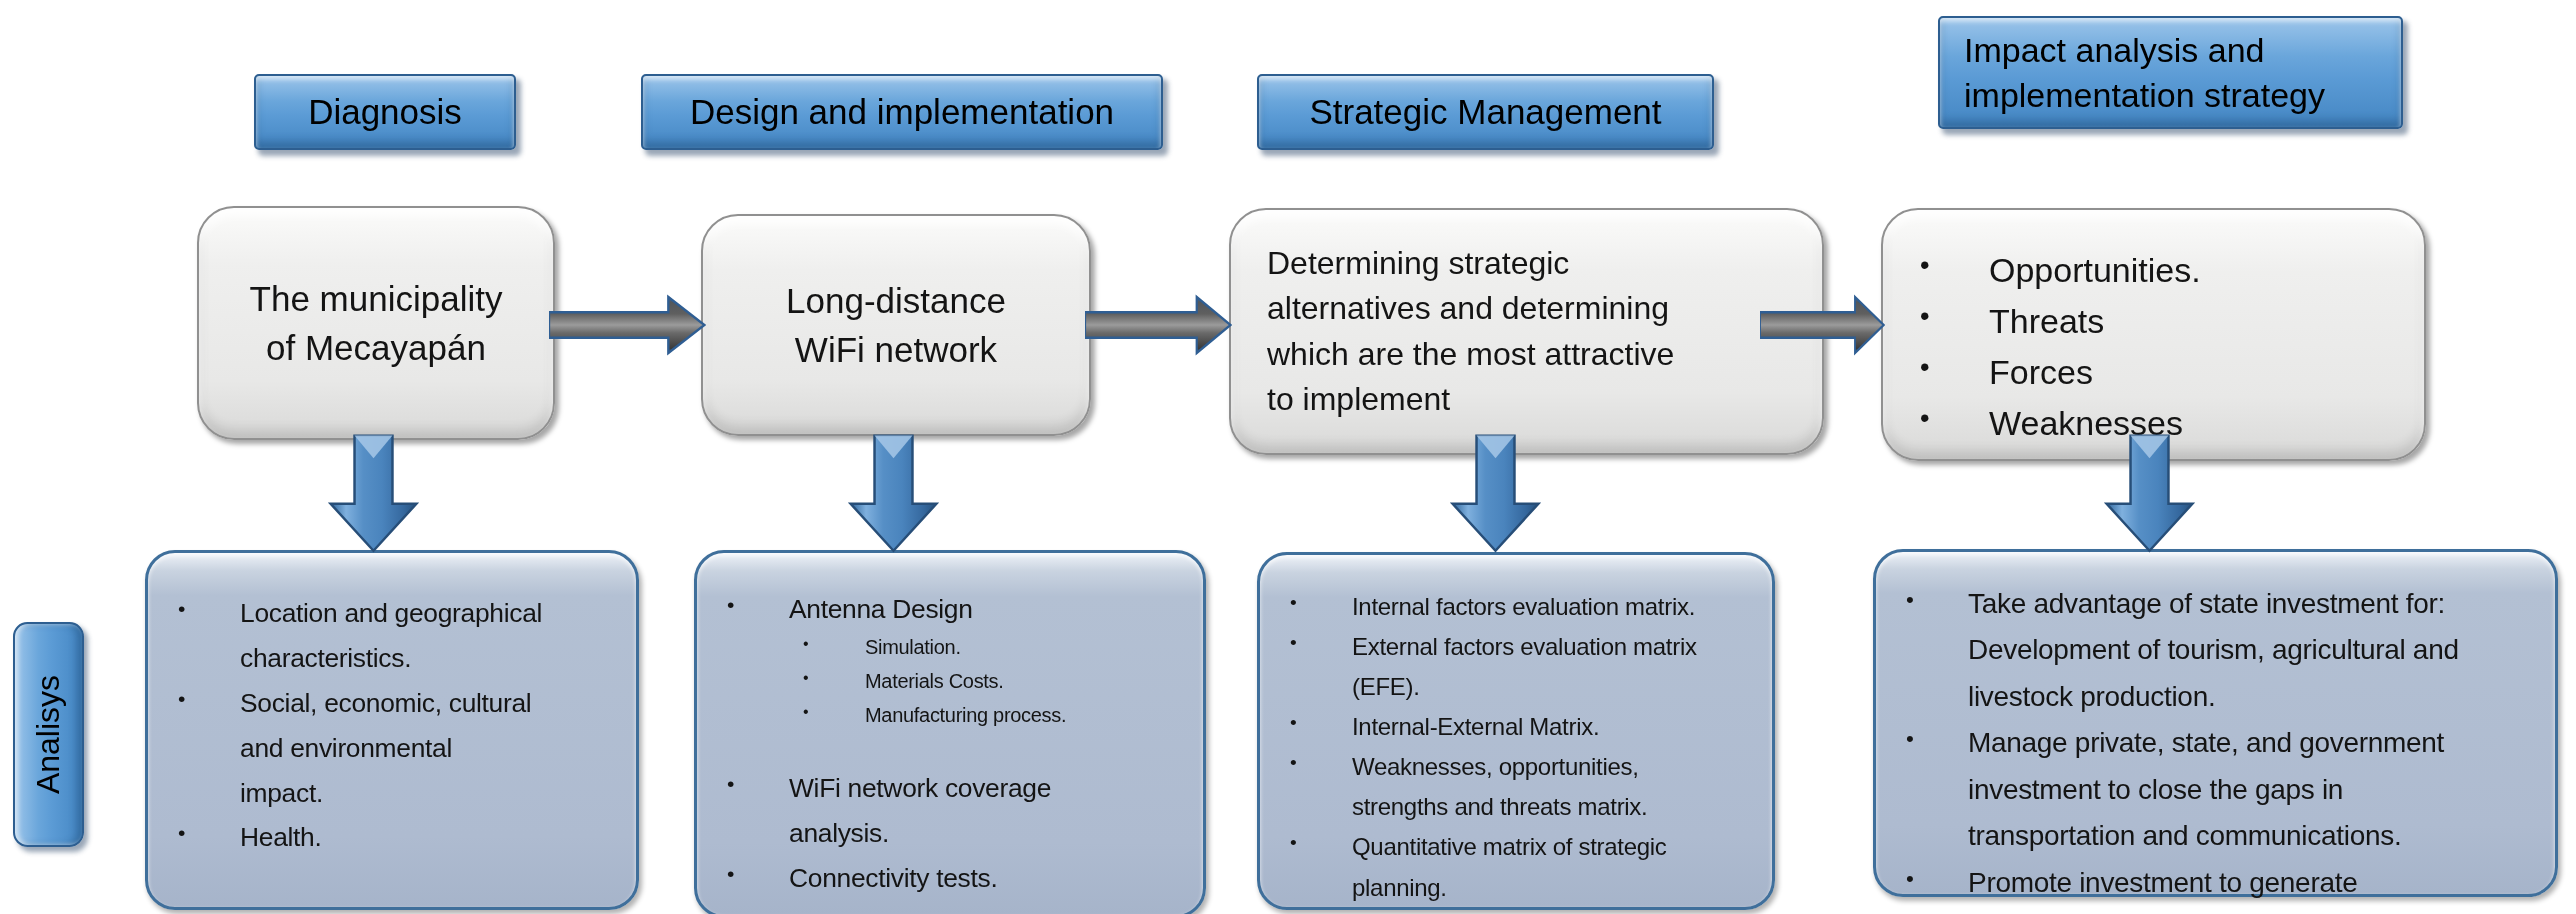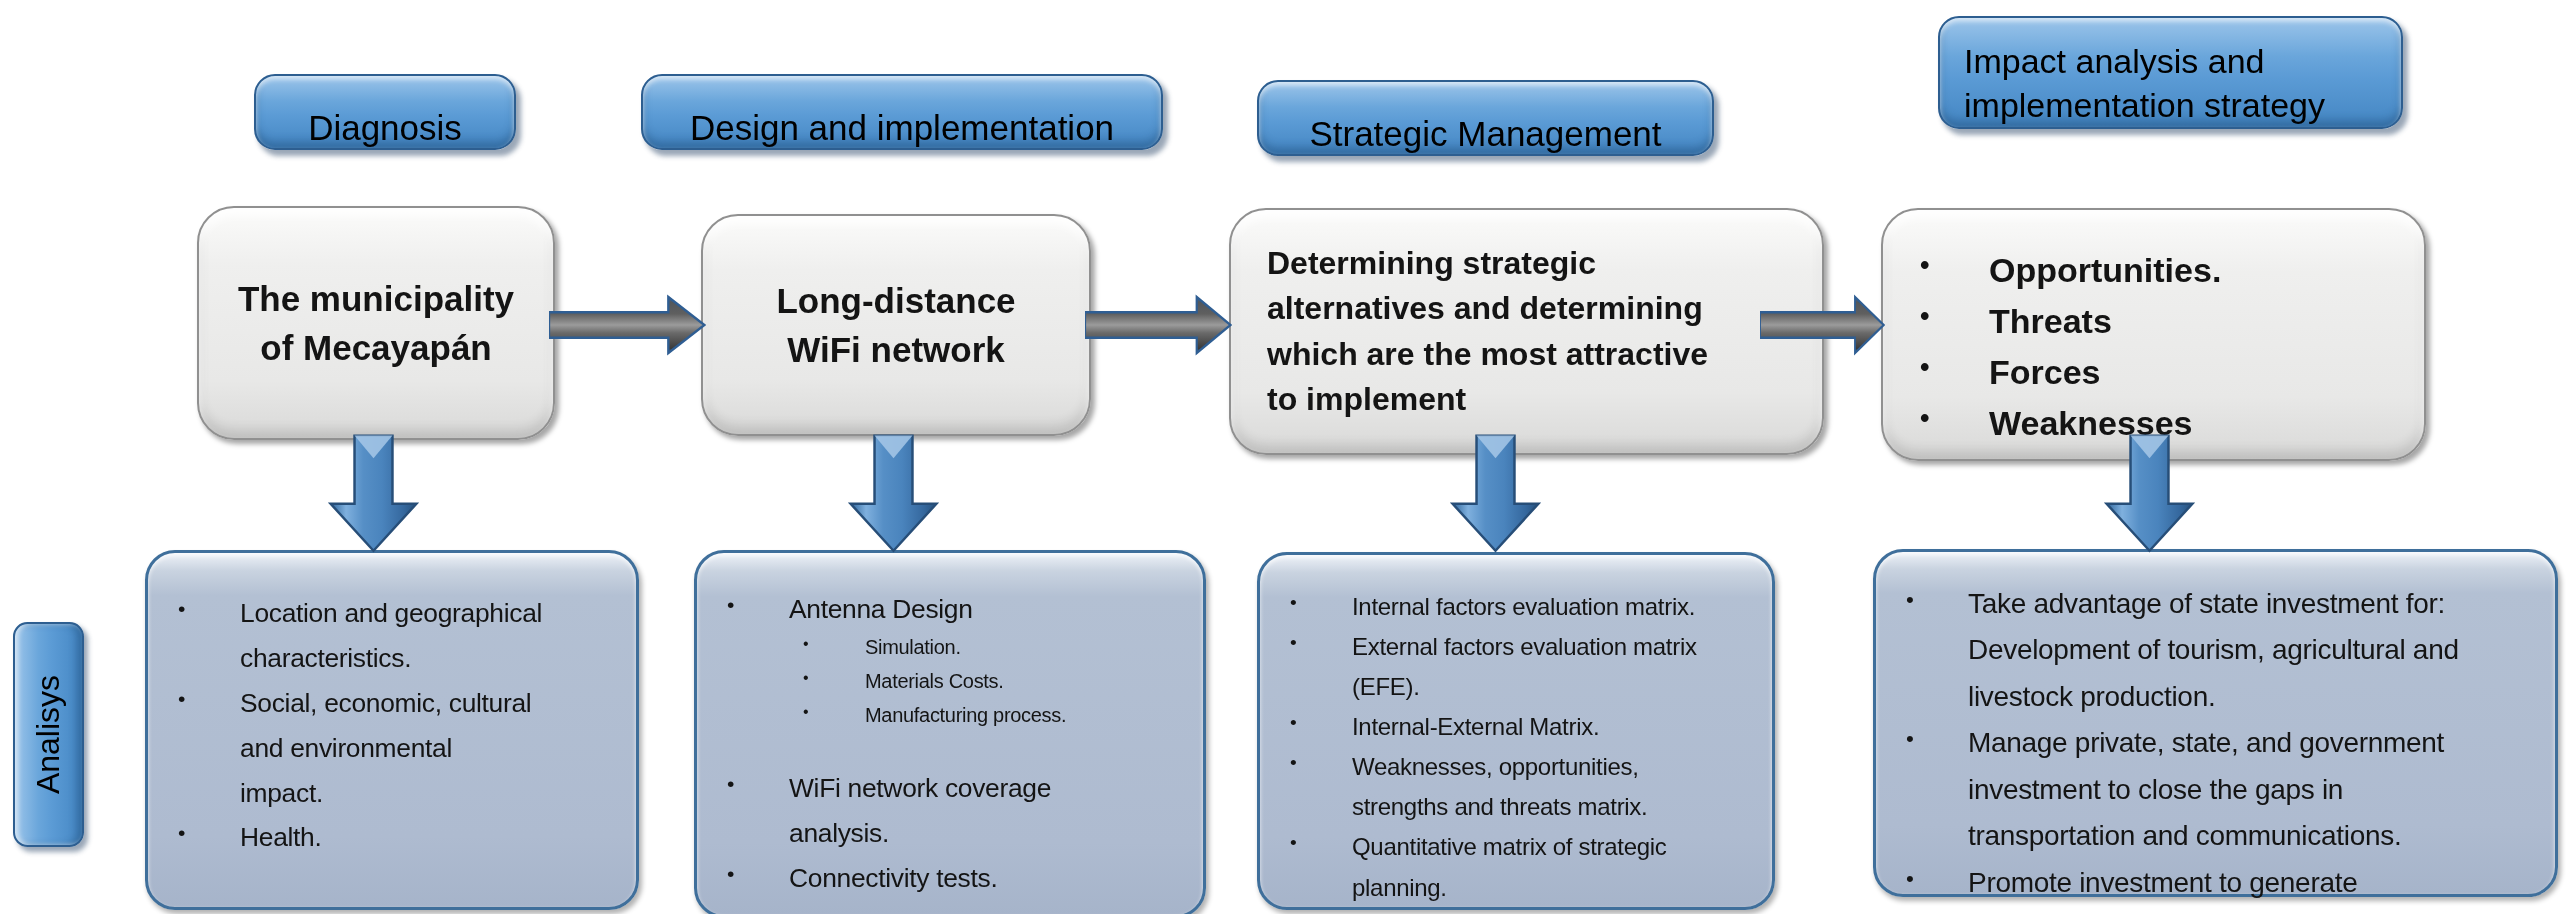--- a/index.html
+++ b/index.html
@@ -9,9 +9,9 @@
   }
   
   .hdr{
-    position:absolute;display:flex;align-items:flex-end;justify-content:center;
+    position:absolute;display:flex;align-items:center;justify-content:center;
     background:linear-gradient(180deg,#9cc5ea 0%,#6aa6db 35%,#5b9bd5 55%,#4486c3 100%);
-    border:2.4px solid #2d5e90;border-radius:21px;
+    border:2.4px solid #2d5e90;border-radius:5px;
     box-shadow:4.8px 5.6px 4.8px rgba(30,60,95,.45),
                inset 0 3.2px 4.8px rgba(255,255,255,.65),
                inset 0 -6.4px 8px rgba(20,60,100,.35);

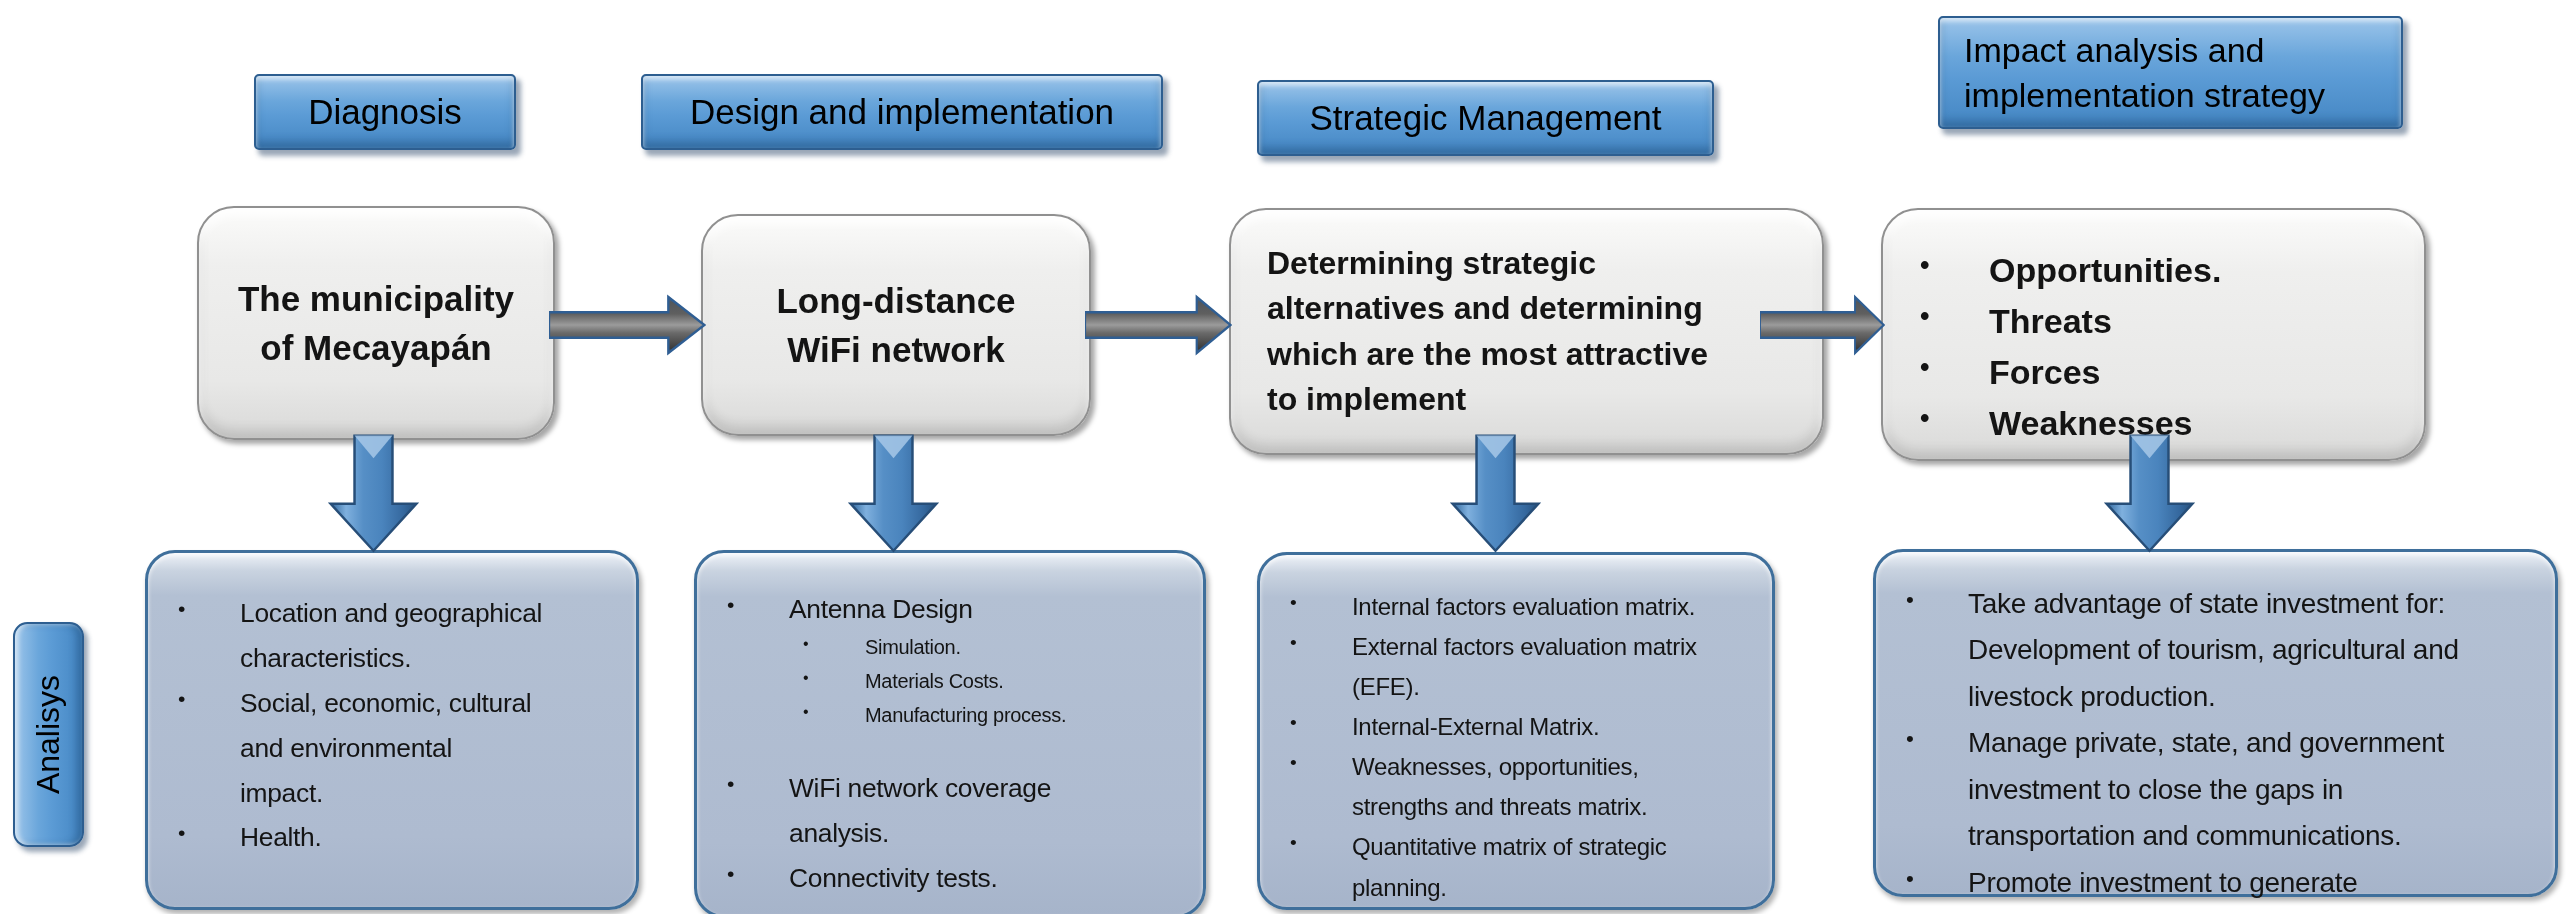--- a/index.html
+++ b/index.html
@@ -143,7 +143,7 @@
   </div>
 
   <div>
-    <div class="hdr" style="left:1257px;top:74px;width:453px;height:72px;margin-top:6px;">
+    <div class="hdr" style="left:1257px;top:74px;width:453px;height:72px;">
       <span class="hdr-text">Strategic Management</span>
     </div>
     <div class="stage stage--left" style="left:1229px;top:208px;width:533px;height:227px;">

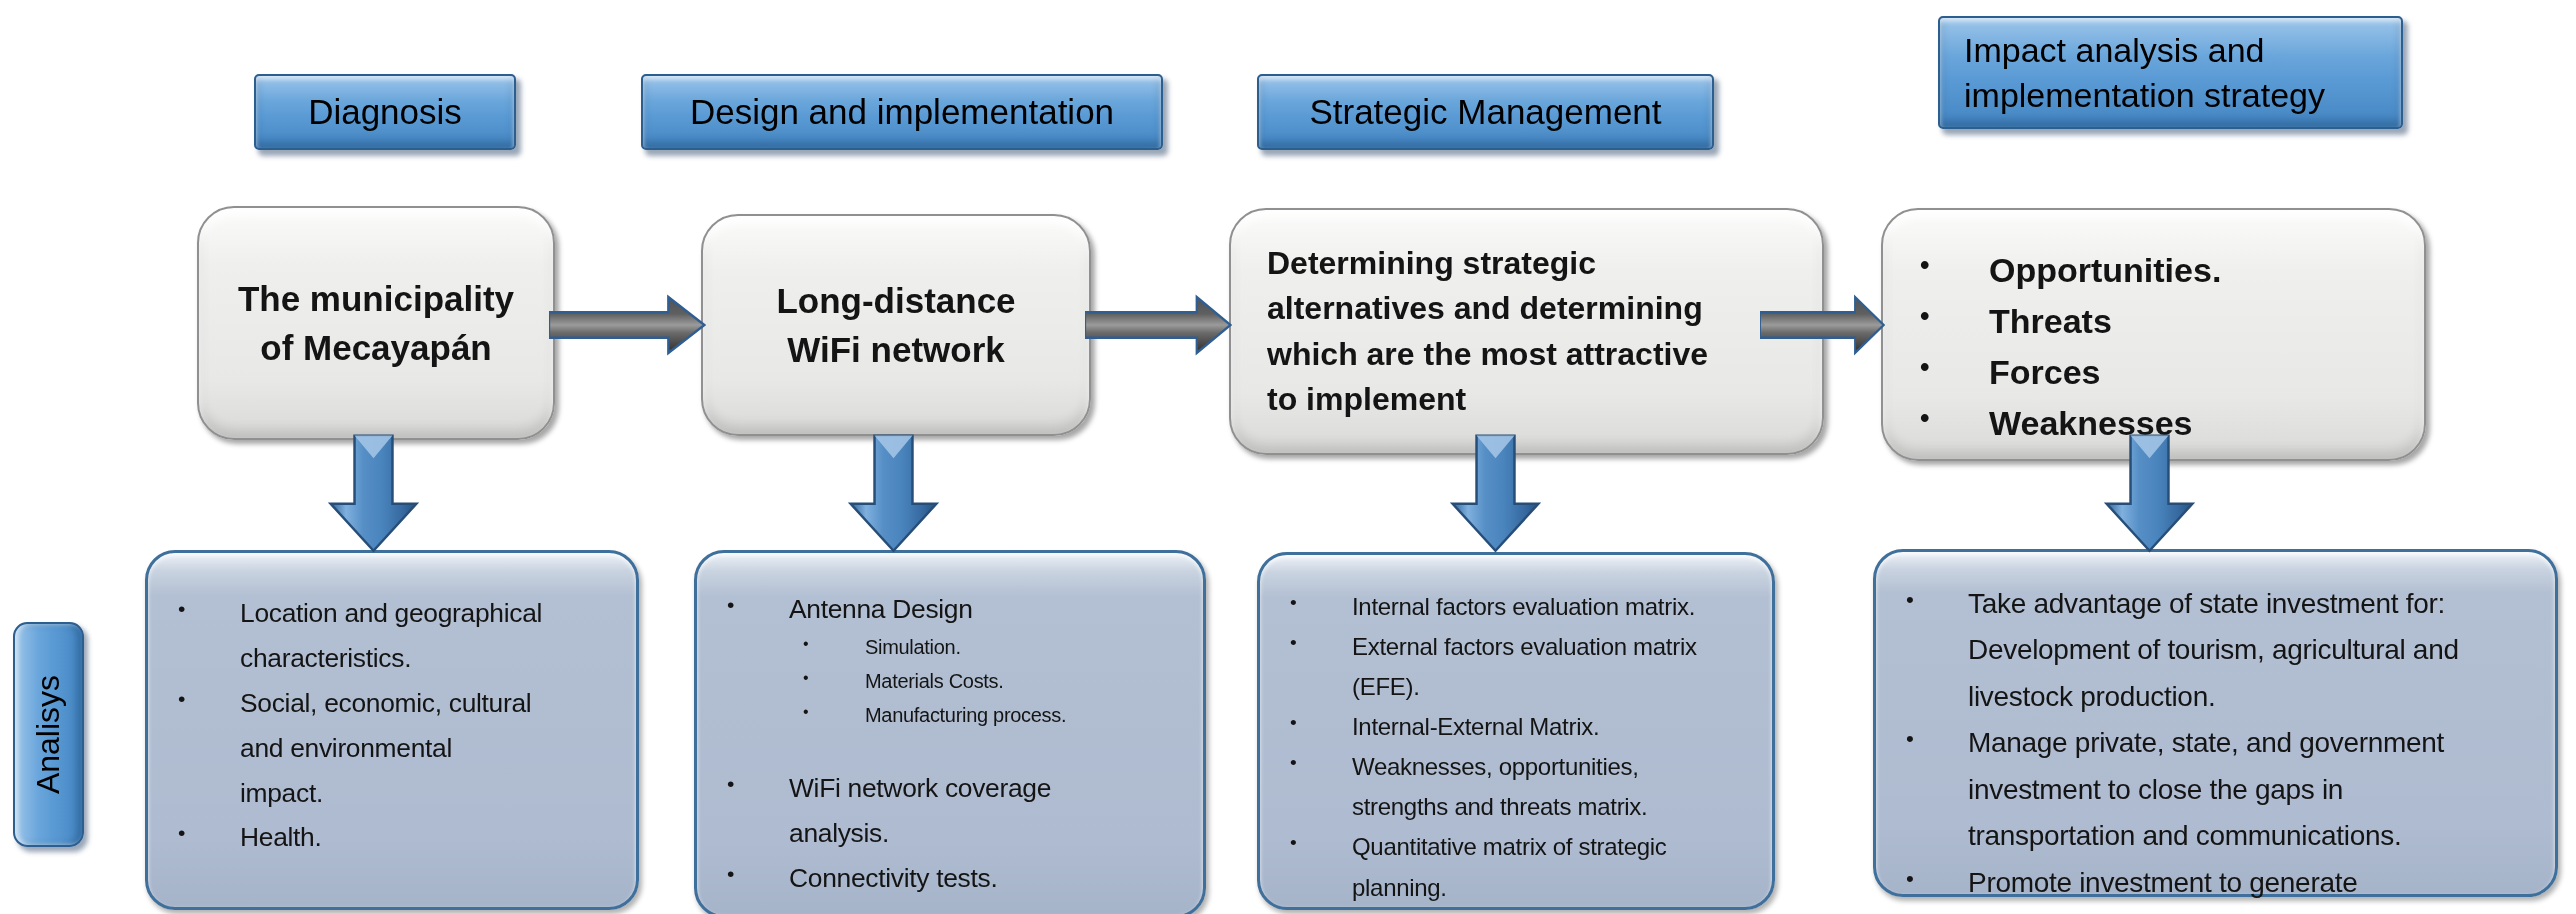--- a/index.html
+++ b/index.html
@@ -27,7 +27,7 @@
     box-shadow:3.2px 4px 4.8px rgba(0,0,0,.35),
                inset 0 8px 9.6px rgba(255,255,255,.85),
                inset 0 -8px 11.2px rgba(0,0,0,.12);
-    font-size:35px;line-height:1.4;text-align:center;font-weight:bold;
+    font-size:35px;line-height:1.4;text-align:center;
   }
   .stage-text{white-space:pre-line;}
   .stage--wrapnarrow .stage-text{max-width:296px;}

